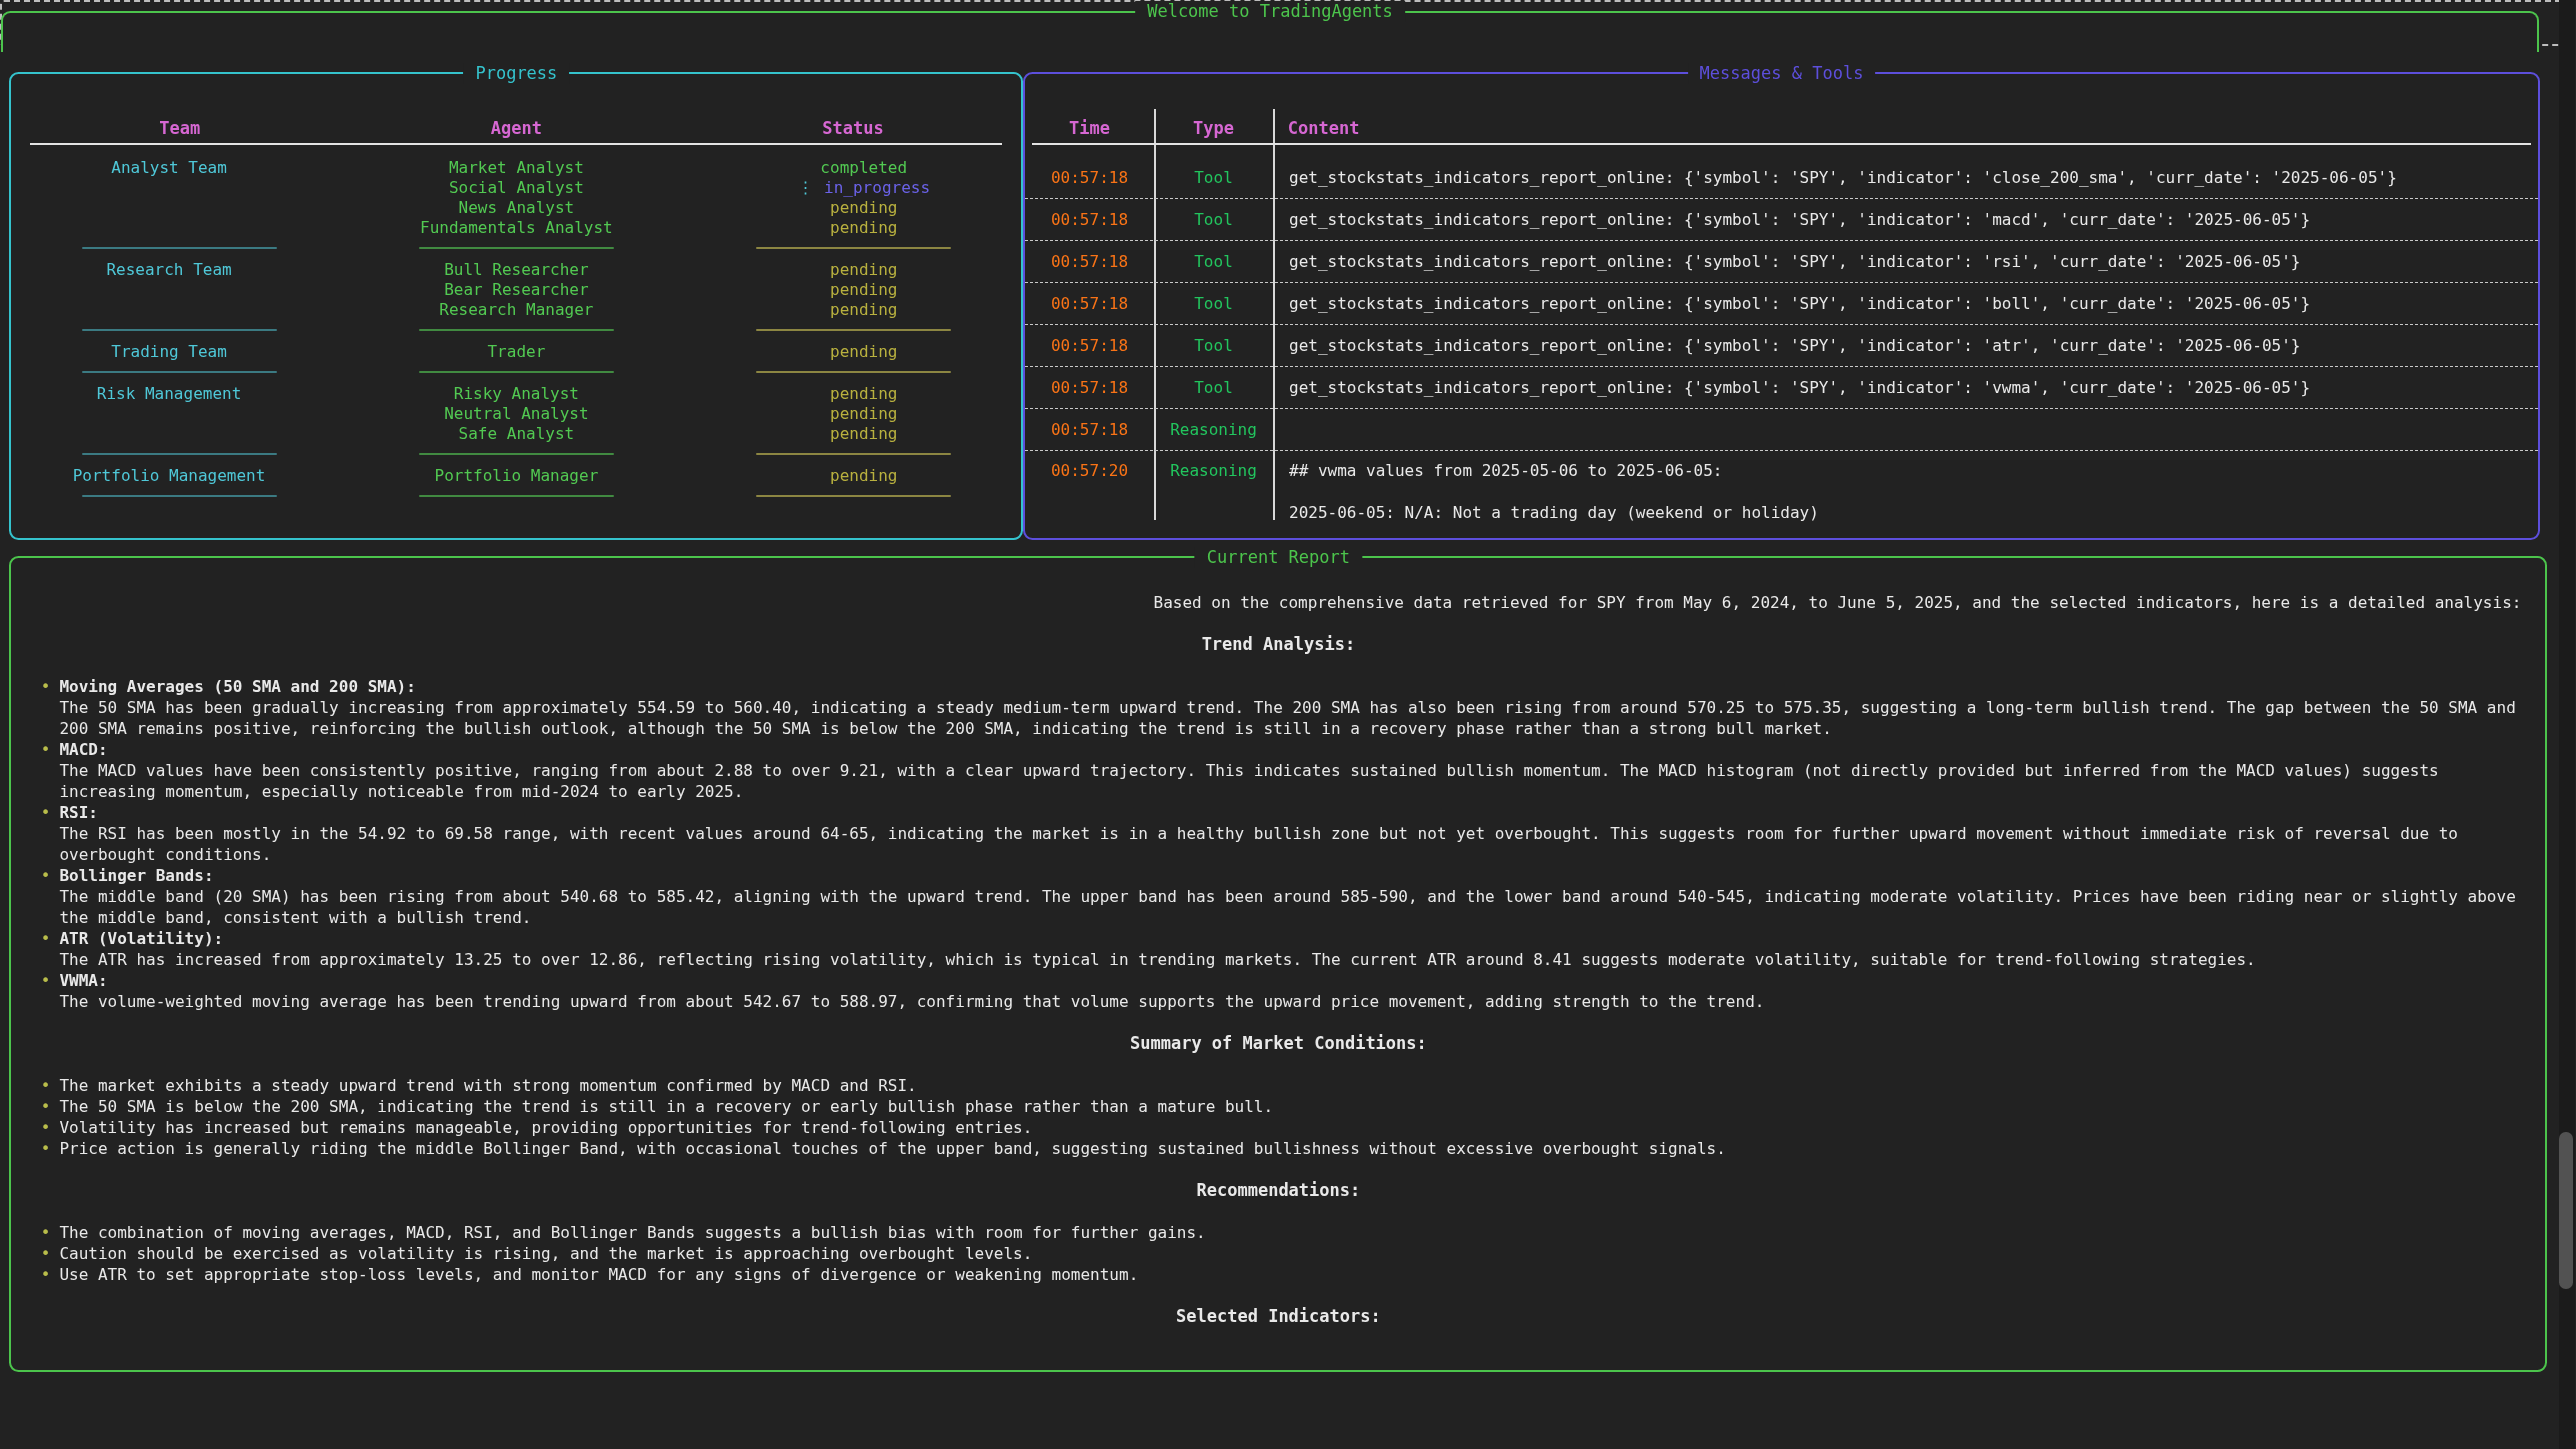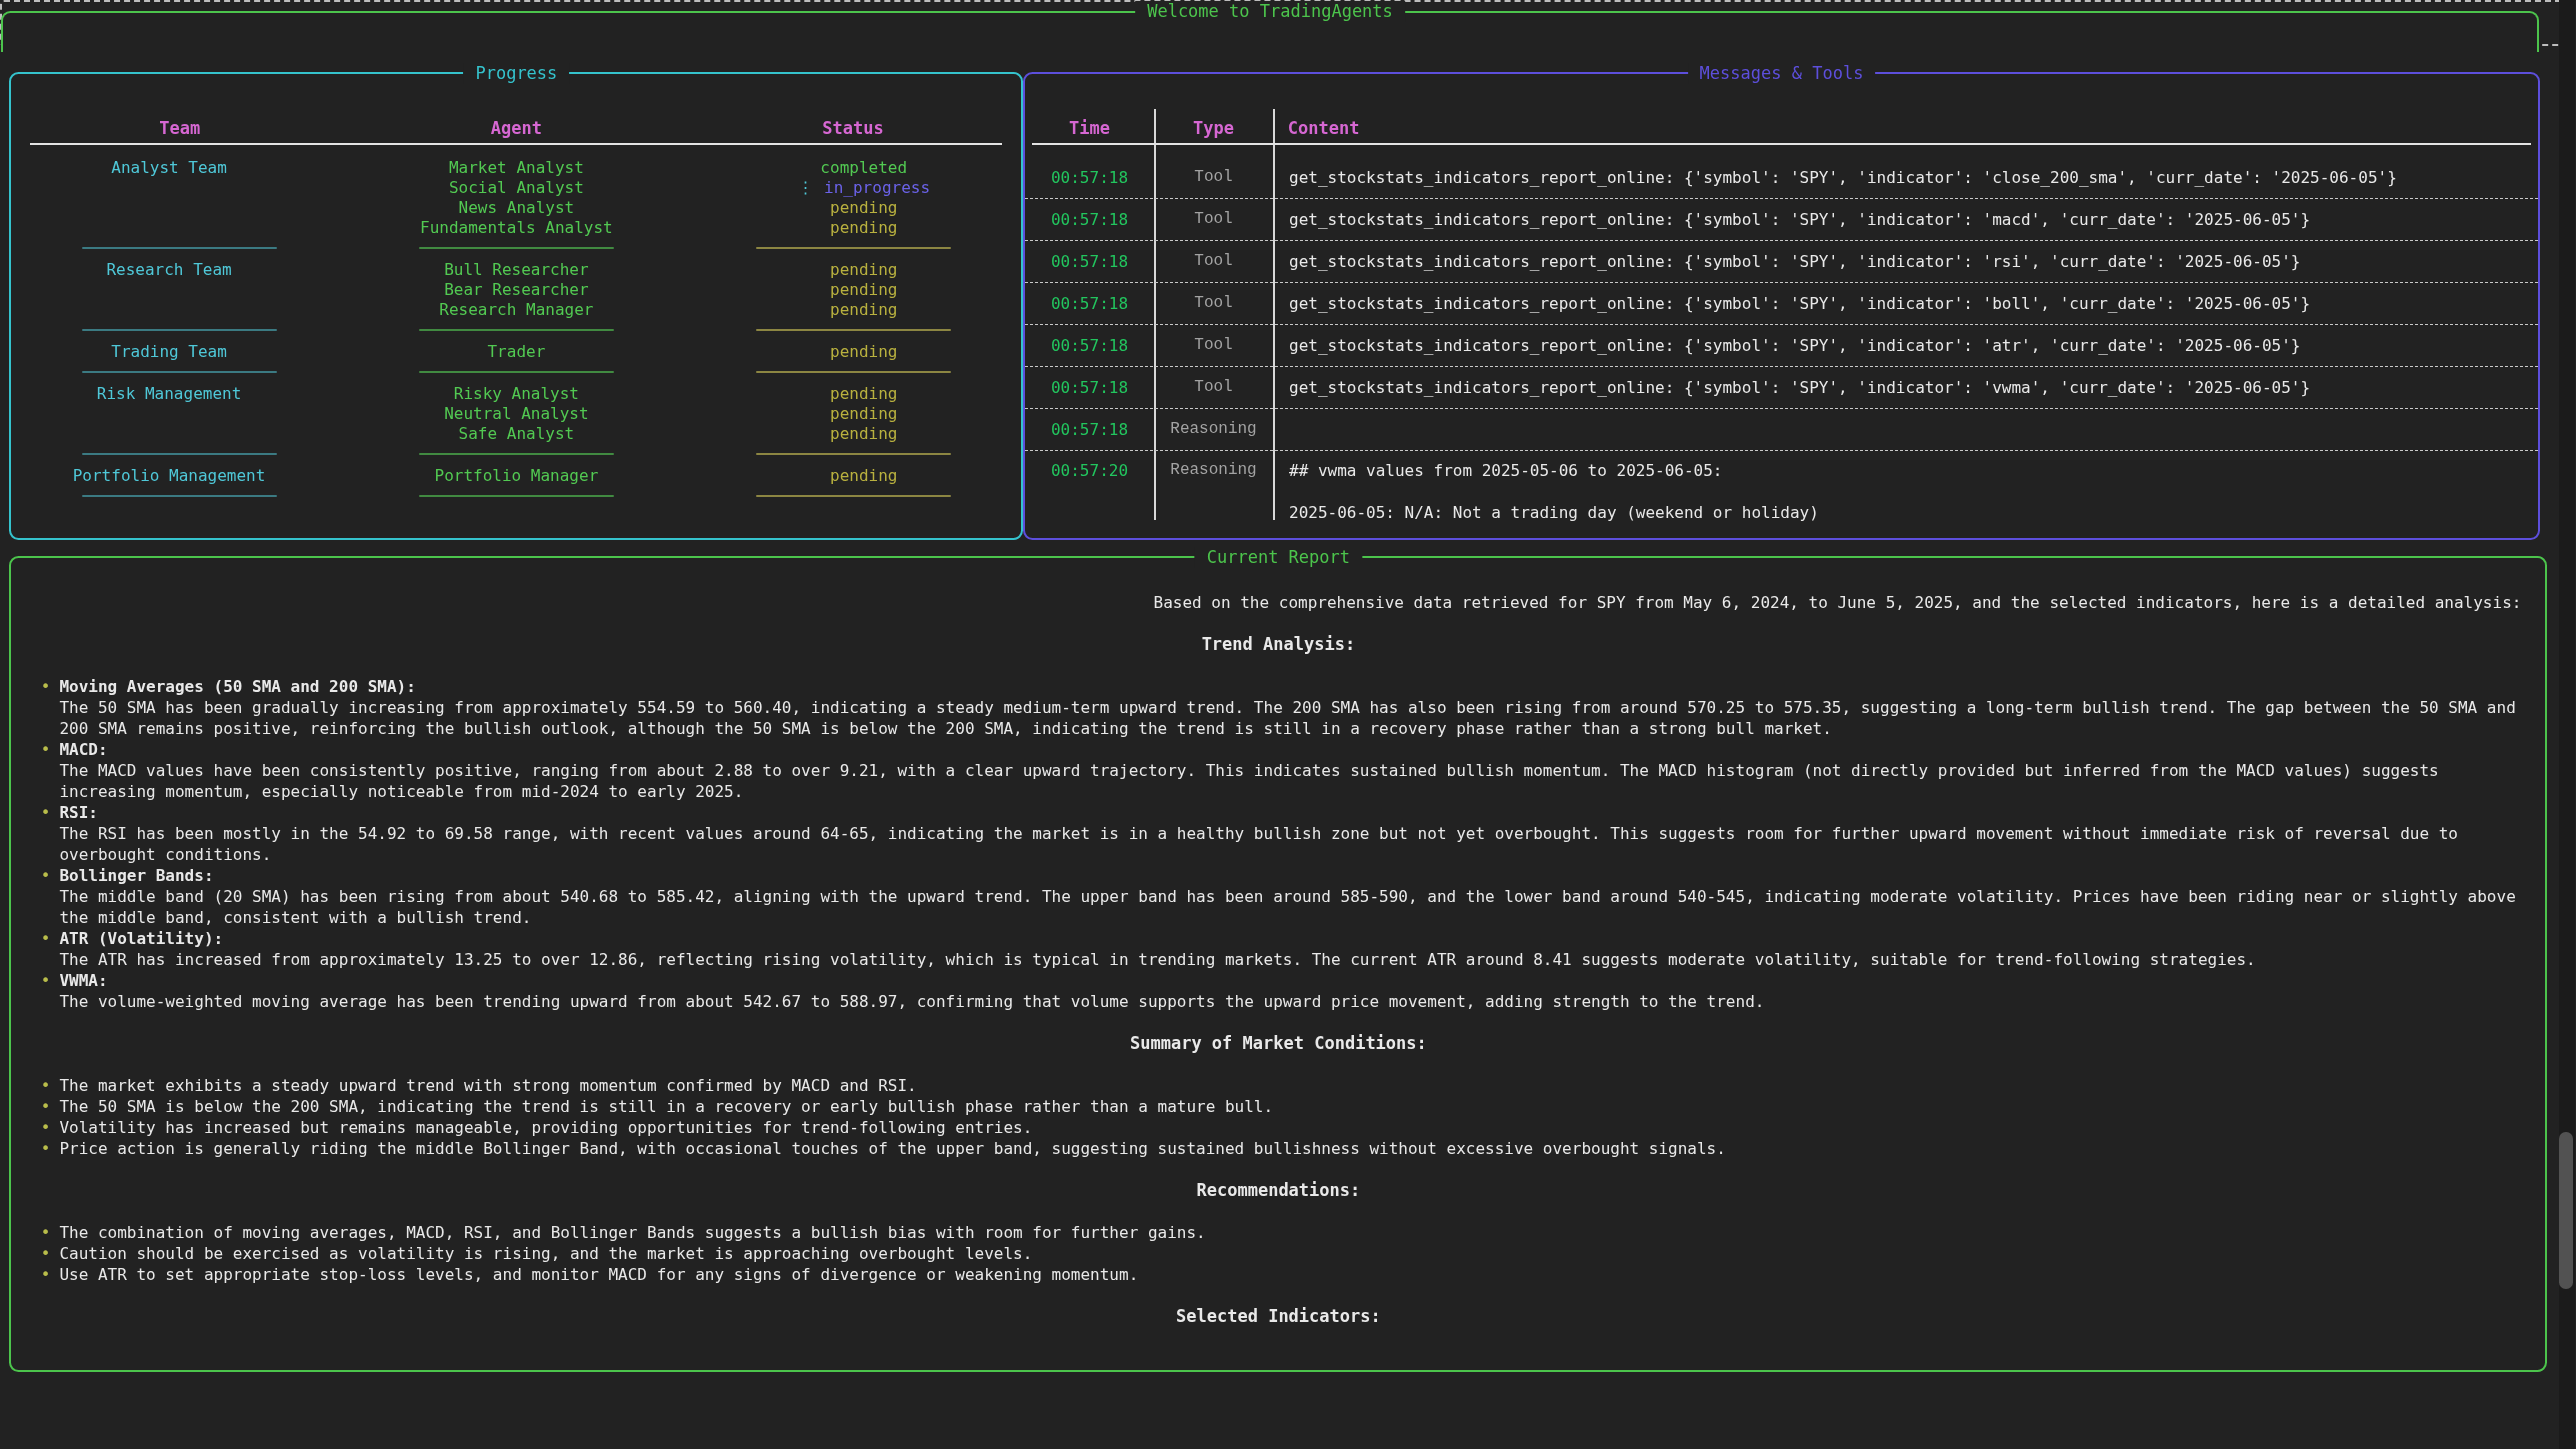--- a/index.html
+++ b/index.html
@@ -47,7 +47,7 @@
   .mrow{min-height:41px;border-top:1.3px dashed #c9c9c9;}
   .mrow.first{border-top:none;}
   .mrow.tall{min-height:101px;align-items:start;padding-top:9.4px;}
-  .mtime{text-align:center;color:#22c55e;}
+  .mtime{text-align:center;color:#f97316;}
   .mtype{text-align:center;color:#a3a3a3;font-family:Liberation Mono, monospace;}
   .mcontent{padding-left:16px;white-space:pre;overflow:hidden;color:#e9e9e9;}
   .mcontent .content-line{height:21px;}

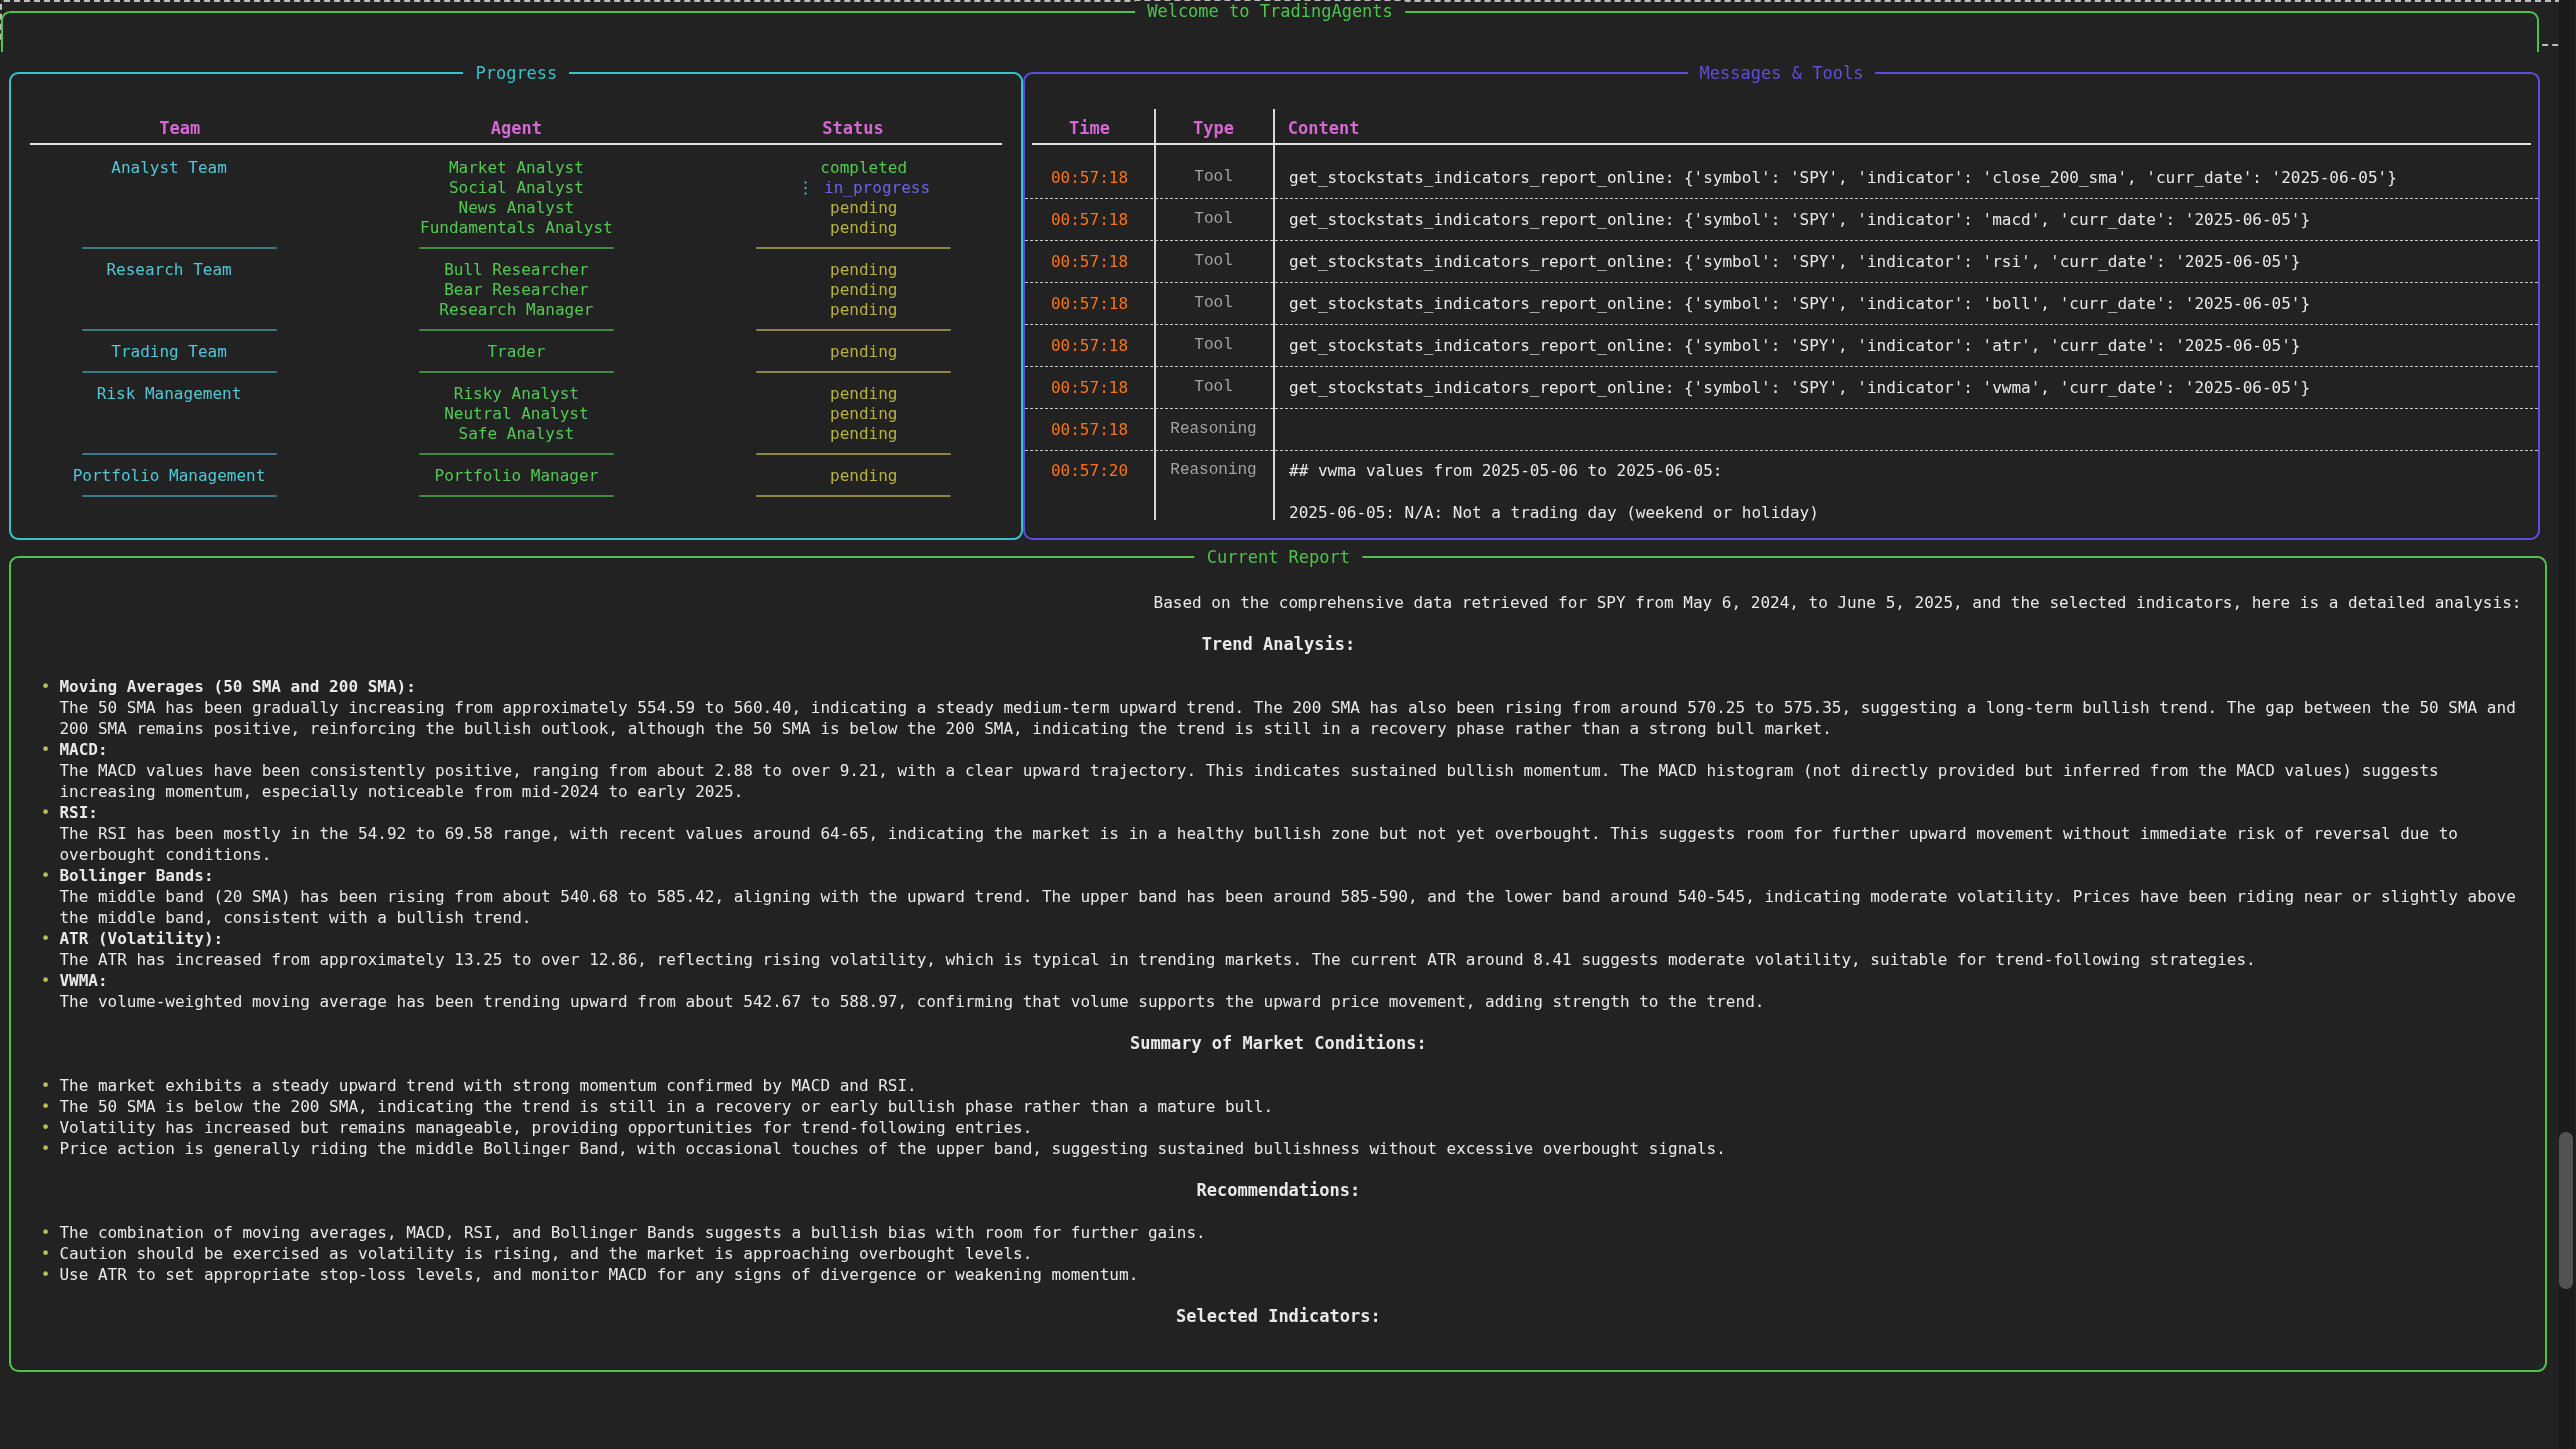--- a/index.html
+++ b/index.html
@@ -48,7 +48,7 @@
   .mrow.first{border-top:none;}
   .mrow.tall{min-height:101px;align-items:start;padding-top:9.4px;}
   .mtime{text-align:center;color:#f97316;}
-  .mtype{text-align:center;color:#a3a3a3;font-family:Liberation Mono, monospace;}
+  .mtype{text-align:center;color:#22c55e;}
   .mcontent{padding-left:16px;white-space:pre;overflow:hidden;color:#e9e9e9;}
   .mcontent .content-line{height:21px;}
   .vline{position:absolute;width:2px;background:#d8d8d8;top:35px;height:411px;}

